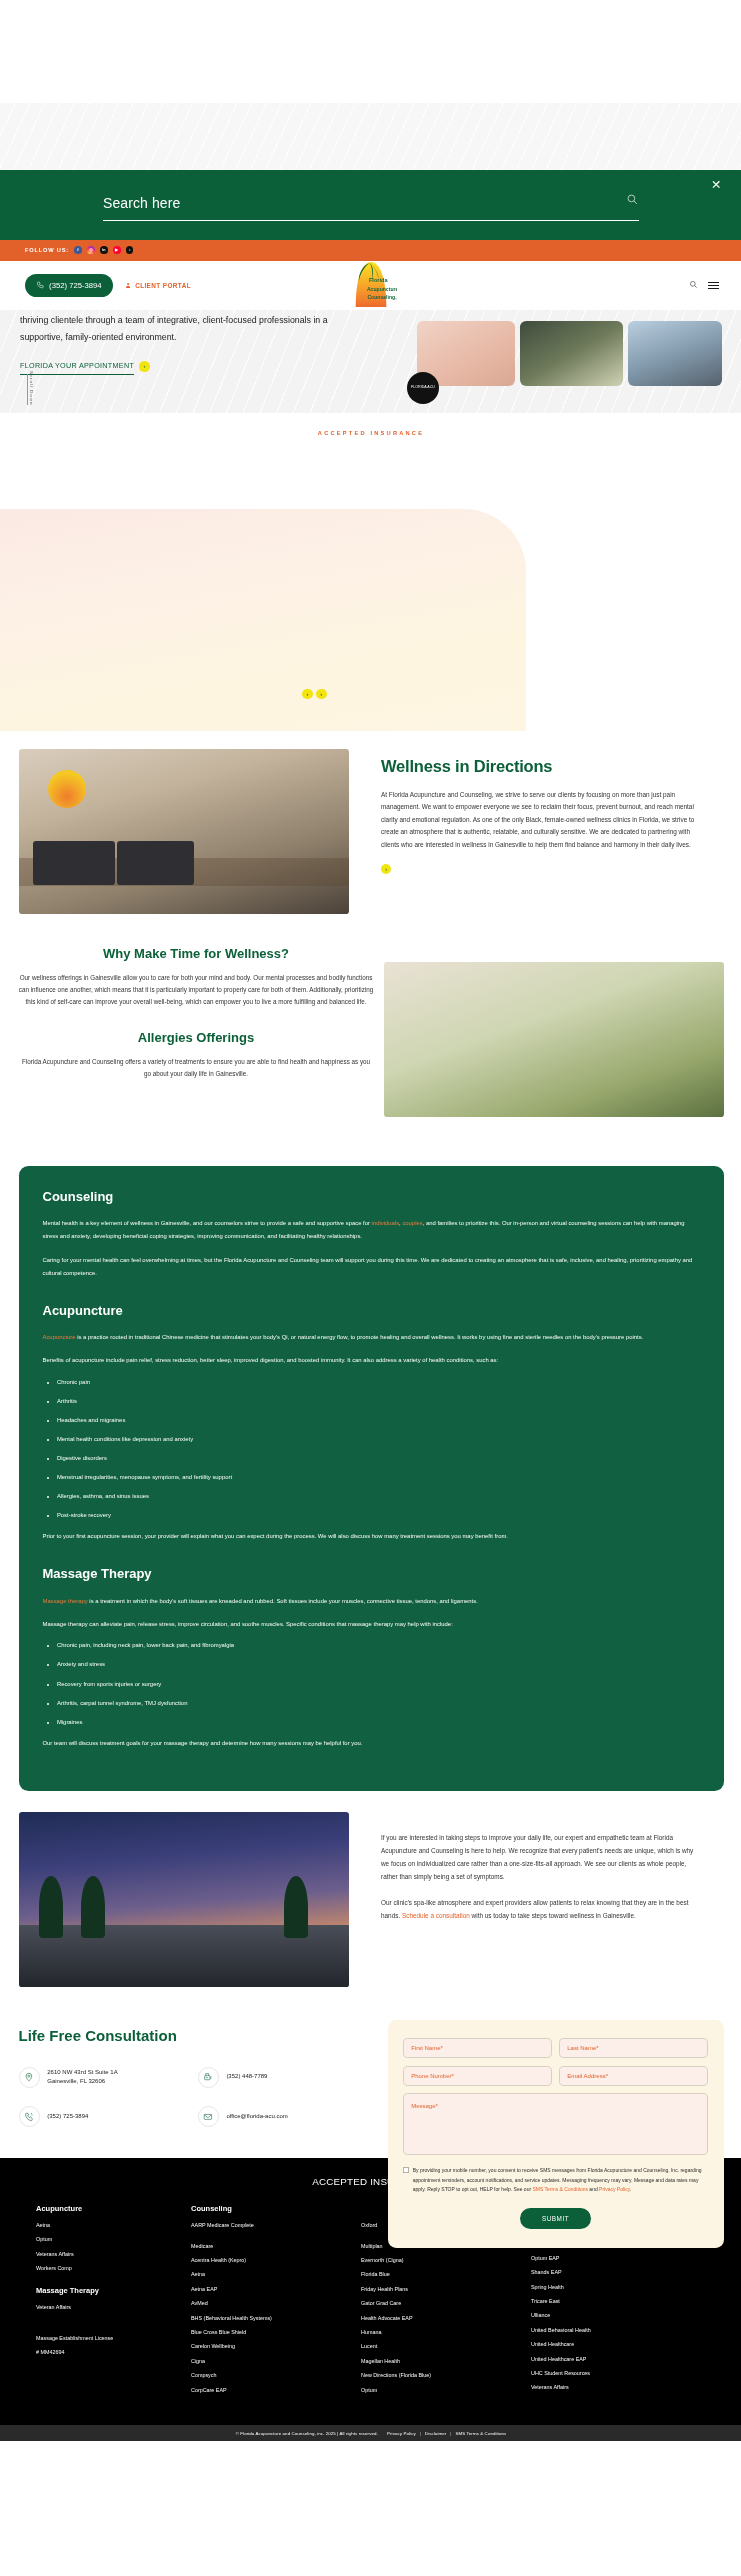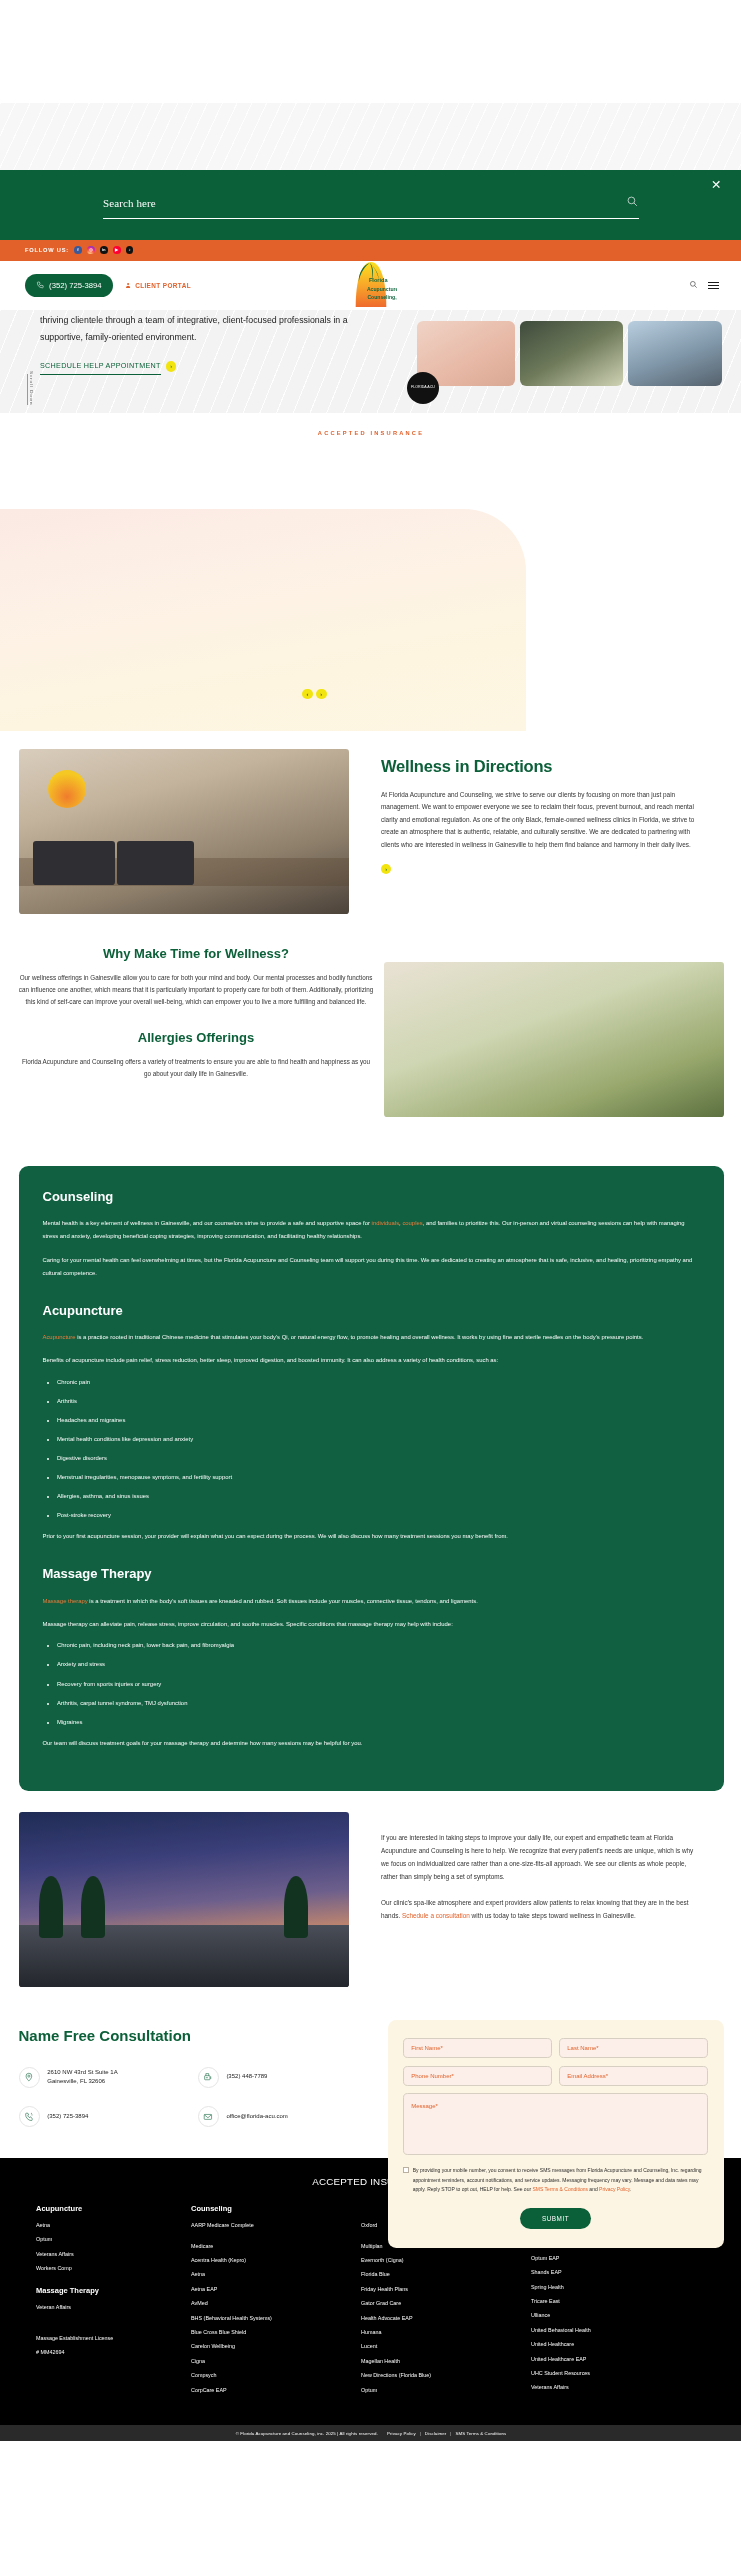--- a/index.html
+++ b/index.html
@@ -27,7 +27,7 @@
   }
   .search-field { width: 536px; position: relative; padding-top:6.2px;}
   .search-field .ph {
-    color:#fff; font-size:11px; letter-spacing:0.1px; padding-bottom:9.3px; display:block;font-family:Liberation Serif, serif;
+    color:#fff; font-size:14px; letter-spacing:0.1px; padding-bottom:9.3px; display:block;
   }
   .search-field .line { height:0.8px; background:#ffffff; width:100%; }
   .search-icon-btn {

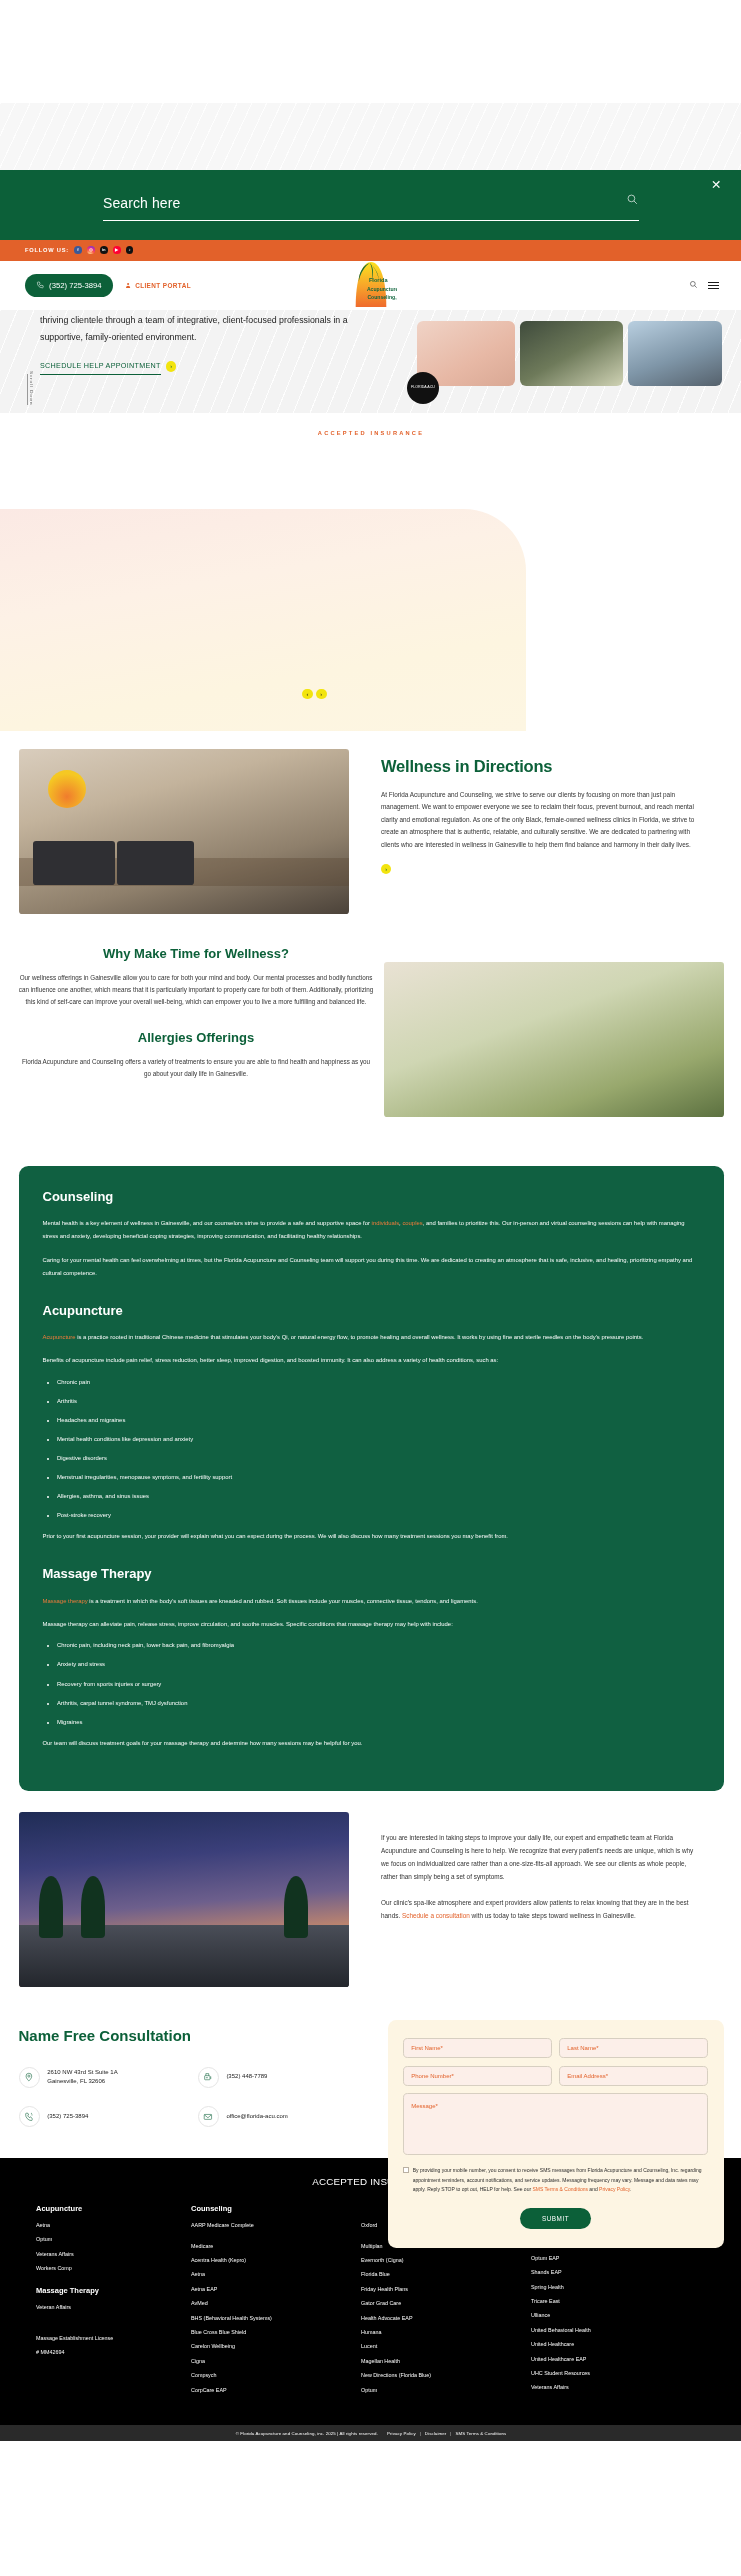--- a/index.html
+++ b/index.html
@@ -84,7 +84,7 @@
     background:#f3f3f3;
     background-image: repeating-linear-gradient(112deg, rgba(255,255,255,.9) 0 1px, rgba(0,0,0,0) 1px 15.5px);
   }
-  .hero-left { position:absolute; left:40px; top:0; width:340px; }
+  .hero-left { position:absolute; left:20px; top:0; width:340px; }
   .hero-left .ht {
     font-size:8.8px; color:#222; line-height:17.5px; padding-top:2.1px;
   }

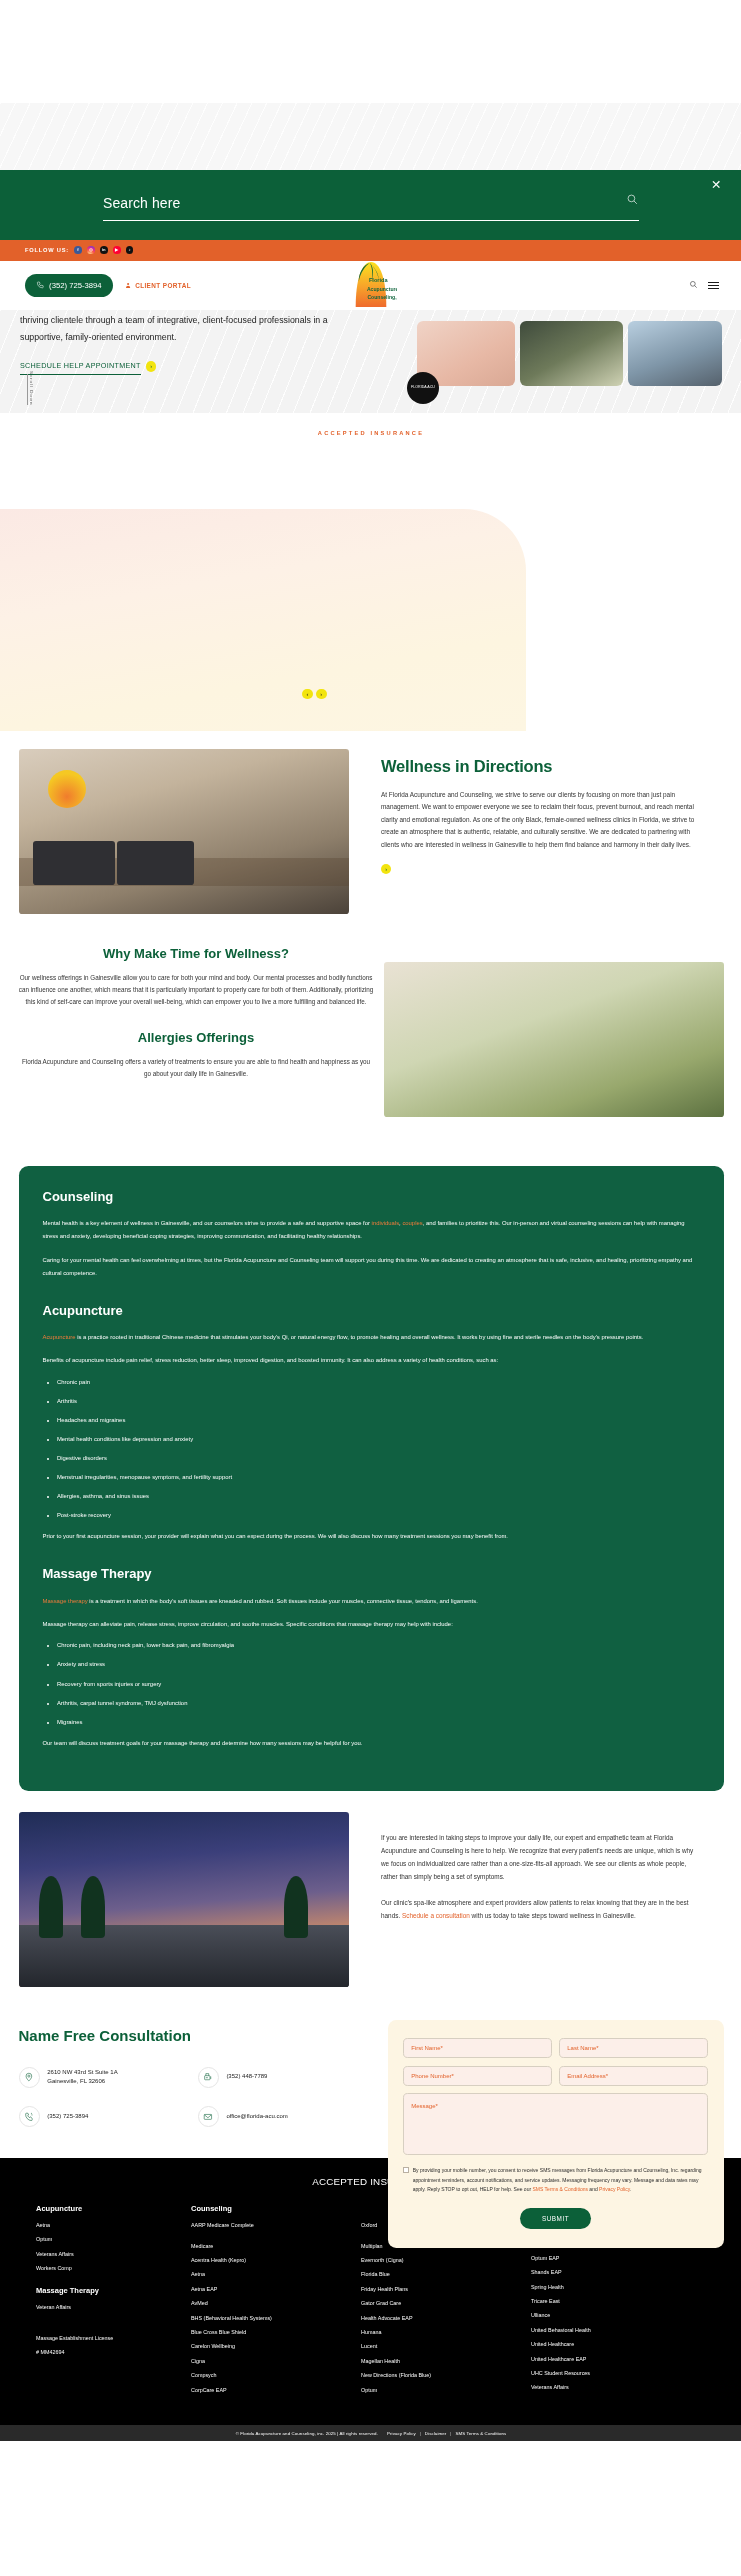--- a/index.html
+++ b/index.html
@@ -353,7 +353,7 @@
     <div class="hero-left">
       <div class="ht">thriving clientele through a team of integrative, client-focused professionals in a supportive, family-oriented environment.</div>
       <div class="cta">
-        <span class="txt">SCHEDULE HELP APPOINTMENT</span>
+        <span class="txt">FLORIDA YOUR APPOINTMENT</span>
         <span class="circ">›</span>
       </div>
     </div>

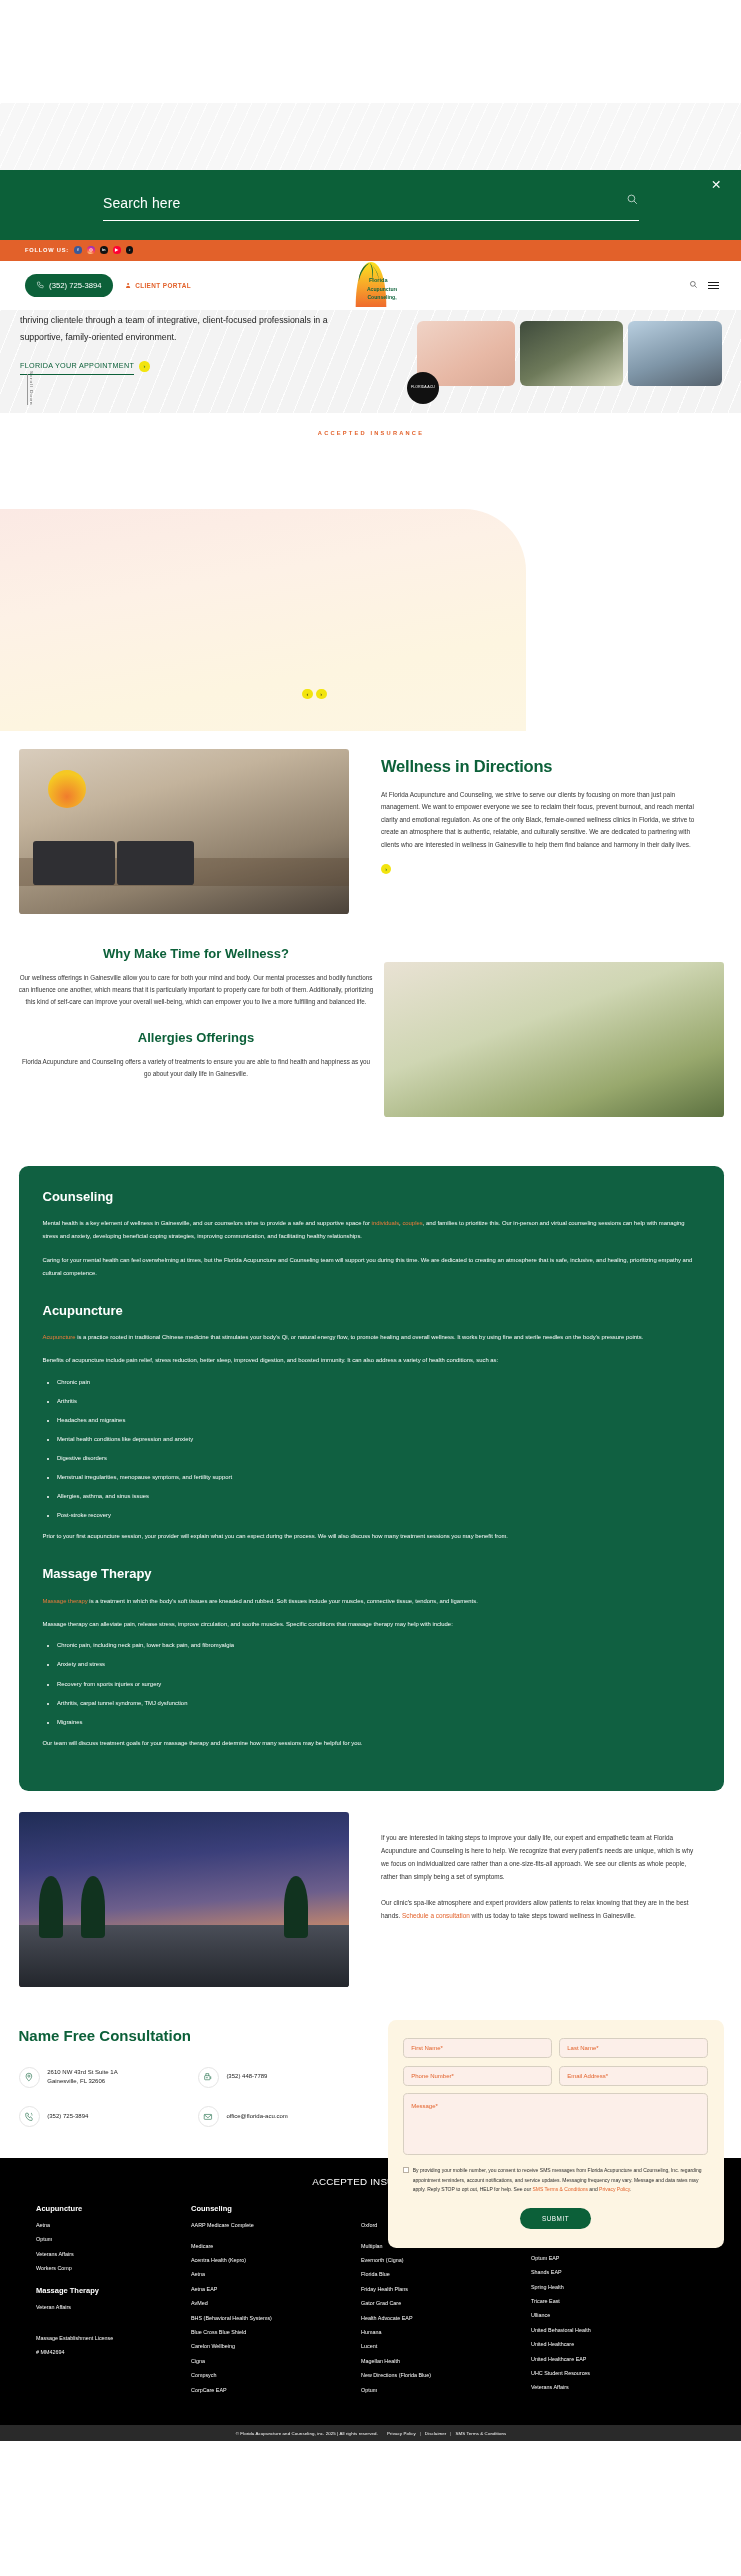--- a/index.html
+++ b/index.html
@@ -454,7 +454,7 @@
 
   <div class="book">
     <div class="left">
-      <h2>Name Free Consultation</h2>
+      <h2>Life Free Consultation</h2>
       <div class="contact-grid">
         <div class="cline">
           <span class="ring">

